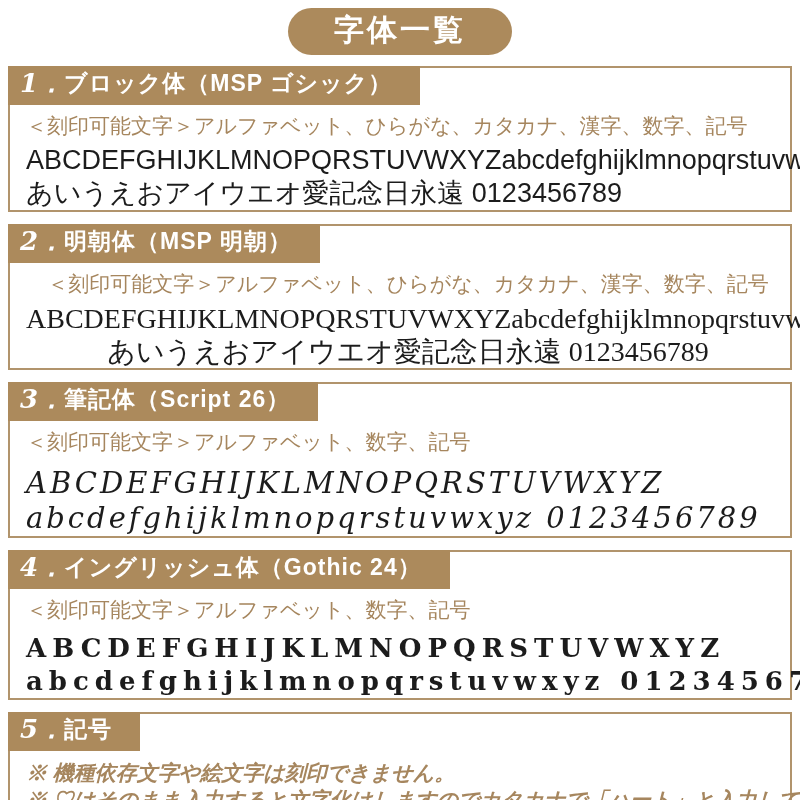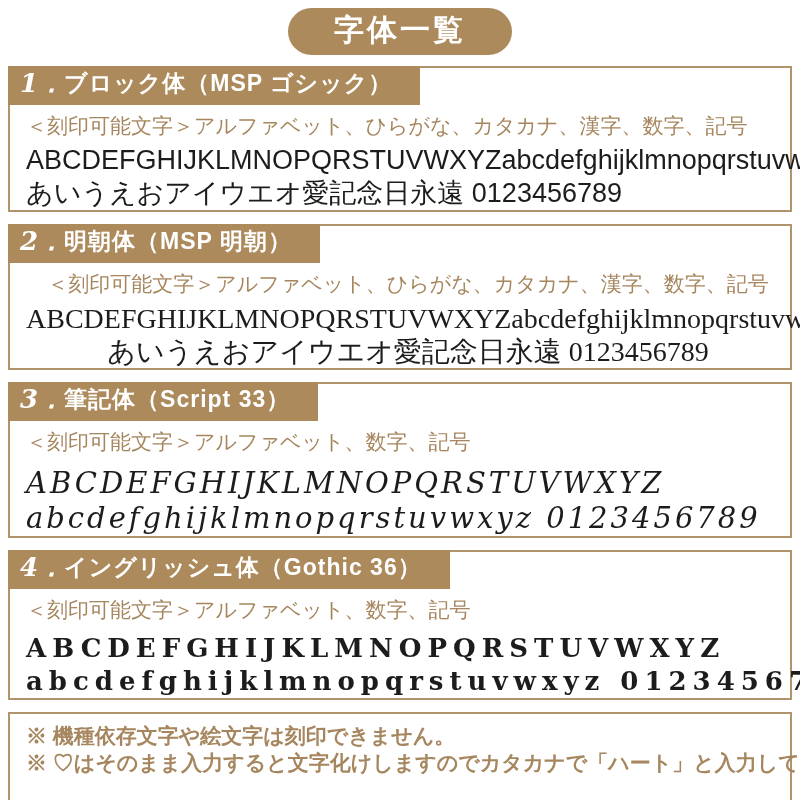--- a/index.html
+++ b/index.html
@@ -145,7 +145,7 @@
   <section class="box s3">
     <div class="bar">
       <span class="num">3．</span>
-      <span class="ttl">筆記体（Script 33）</span>
+      <span class="ttl">筆記体（Script 26）</span>
     </div>
     <div class="label">＜刻印可能文字＞アルファベット、数字、記号</div>
     <div class="sample script first">ABCDEFGHIJKLMNOPQRSTUVWXYZ</div>

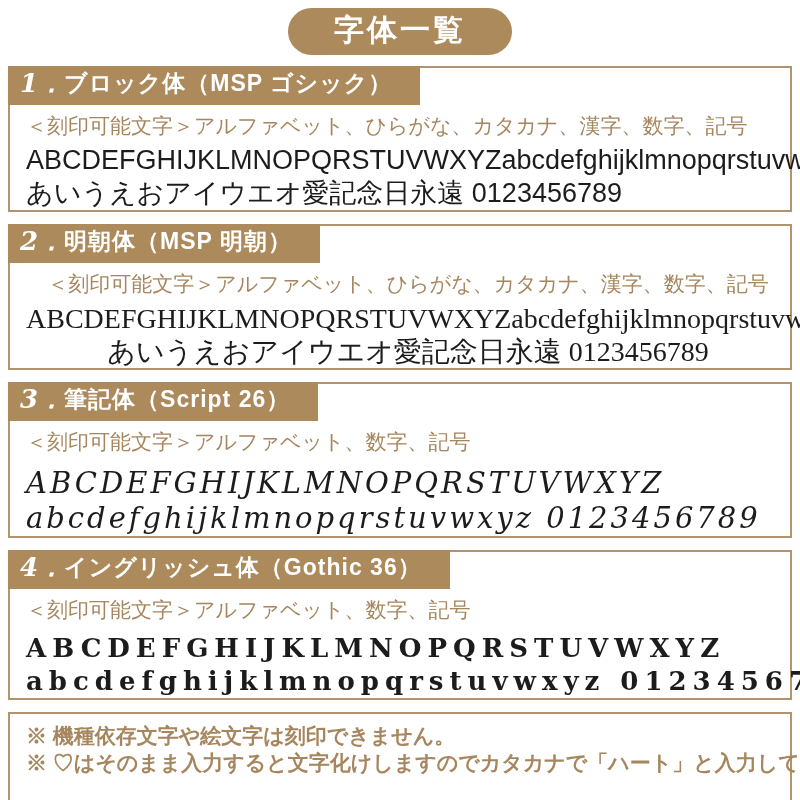--- a/index.html
+++ b/index.html
@@ -155,7 +155,7 @@
   <section class="box s4">
     <div class="bar">
       <span class="num">4．</span>
-      <span class="ttl">イングリッシュ体（Gothic 36）</span>
+      <span class="ttl">イングリッシュ体（Gothic 24）</span>
     </div>
     <div class="label">＜刻印可能文字＞アルファベット、数字、記号</div>
     <div class="sample blackletter first">ABCDEFGHIJKLMNOPQRSTUVWXYZ</div>

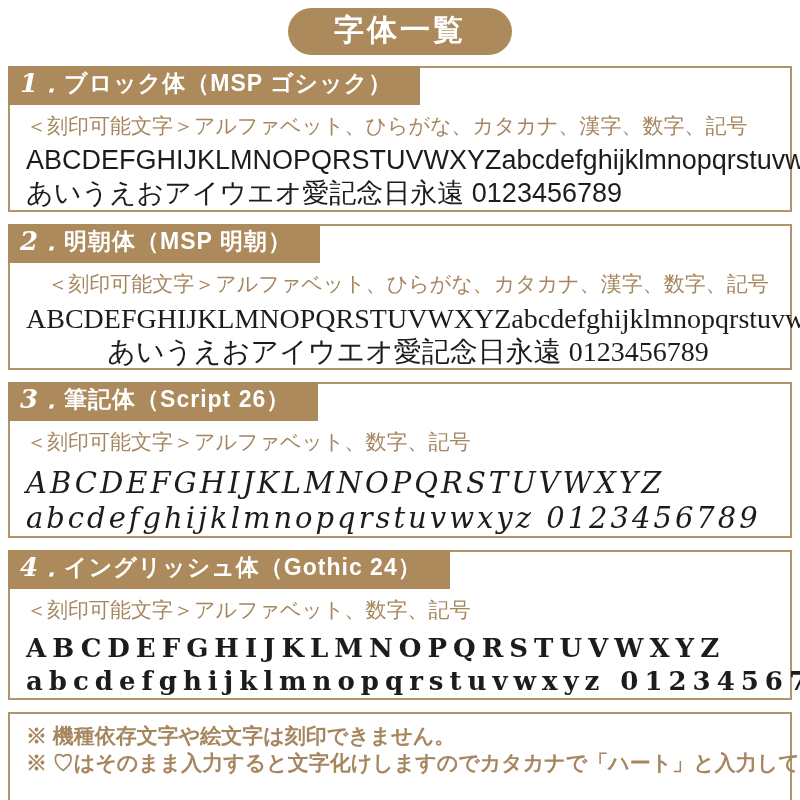--- a/index.html
+++ b/index.html
@@ -163,6 +163,10 @@
   </section>
 
   <section class="box s5">
+    <div class="bar">
+      <span class="num">5．</span>
+      <span class="ttl">記号</span>
+    </div>
     <div class="note first">※ 機種依存文字や絵文字は刻印できません。</div>
     <div class="note">※ ♡はそのまま入力すると文字化けしますのでカタカナで「ハート」と入力してください。</div>
 

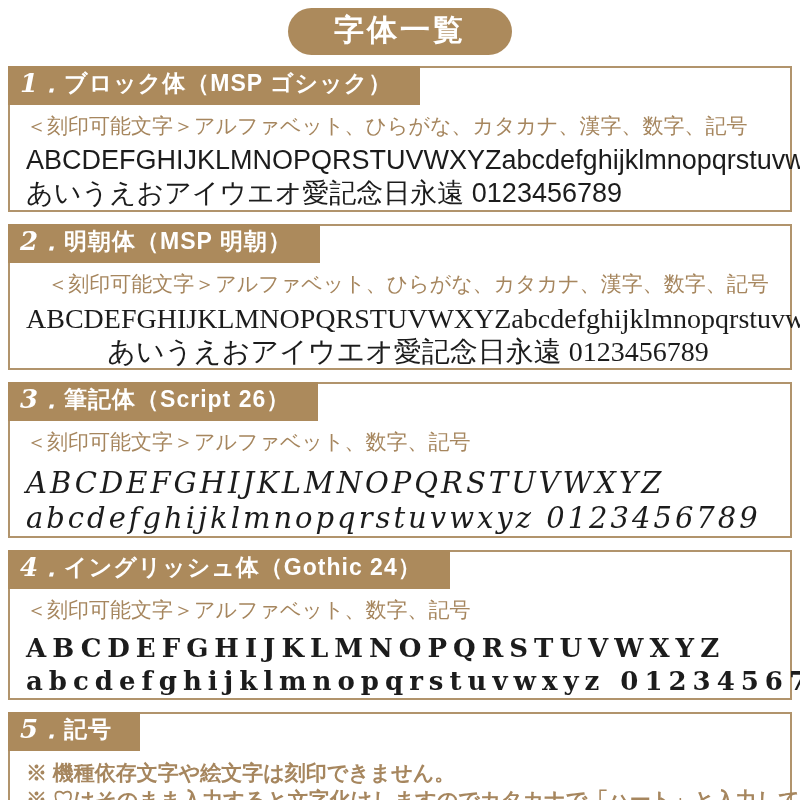--- a/index.html
+++ b/index.html
@@ -107,6 +107,7 @@
     font-size: 21px;
     line-height: 27px;
     white-space: nowrap;
+    font-style: italic;
   }
   .note.first { margin-top: 8px; }
   .s1 { min-height: 135px; }

